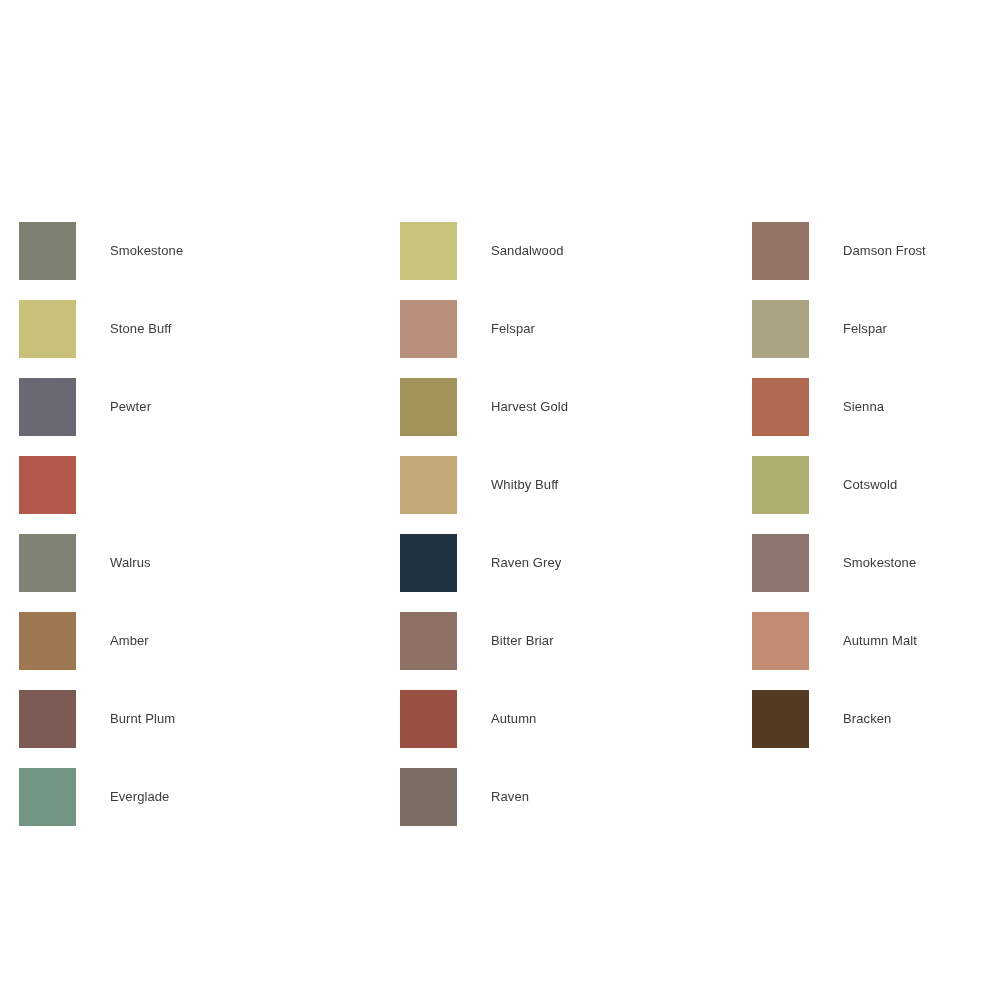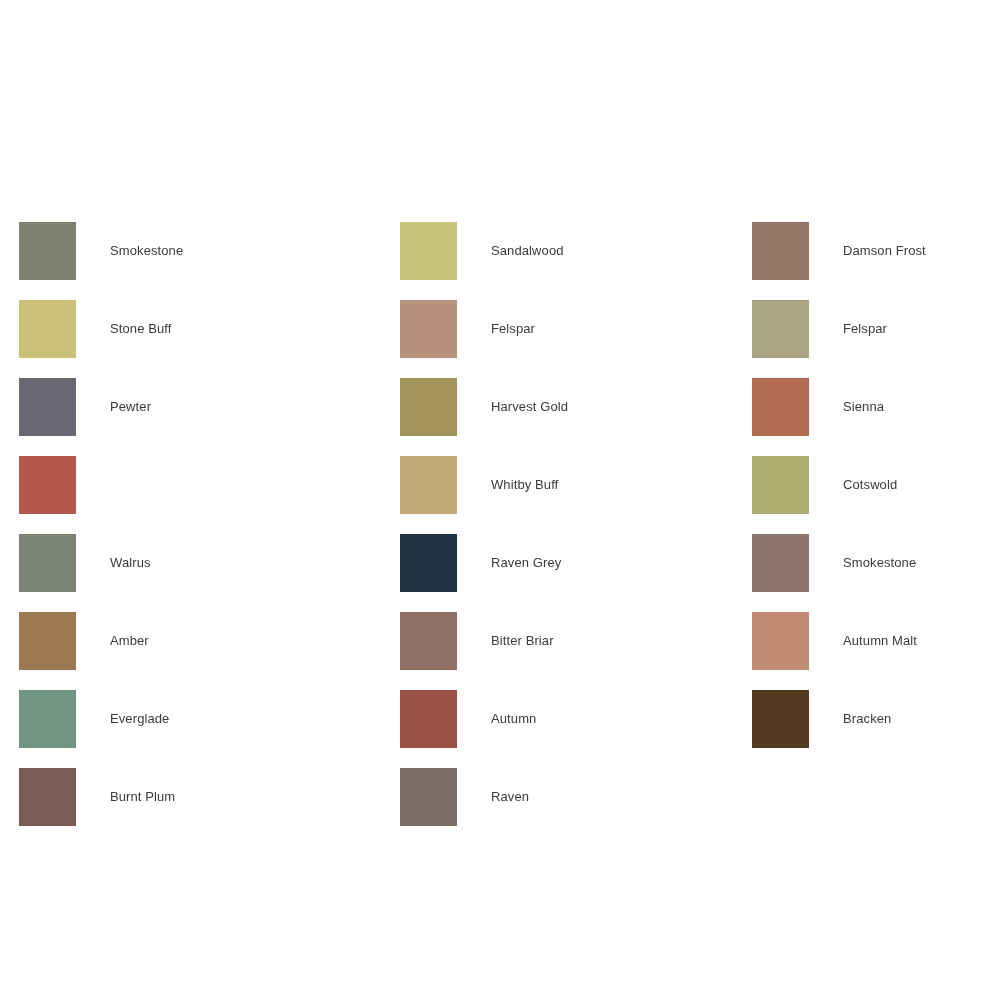--- a/index.html
+++ b/index.html
@@ -76,12 +76,12 @@
         <span class="swatch-label">Amber</span>
       </div>
       <div class="legend-entry">
+        <div class="swatch" style="background: rgb(125, 91, 85);"></div>
+        <span class="swatch-label">Burnt Plum</span>
+      </div>
+      <div class="legend-entry">
         <div class="swatch" style="background: rgb(115, 150, 132);"></div>
         <span class="swatch-label">Everglade</span>
-      </div>
-      <div class="legend-entry">
-        <div class="swatch" style="background: rgb(125, 91, 85);"></div>
-        <span class="swatch-label">Burnt Plum</span>
       </div>
     </div>
   <div class="legend-column" id="column-2">

